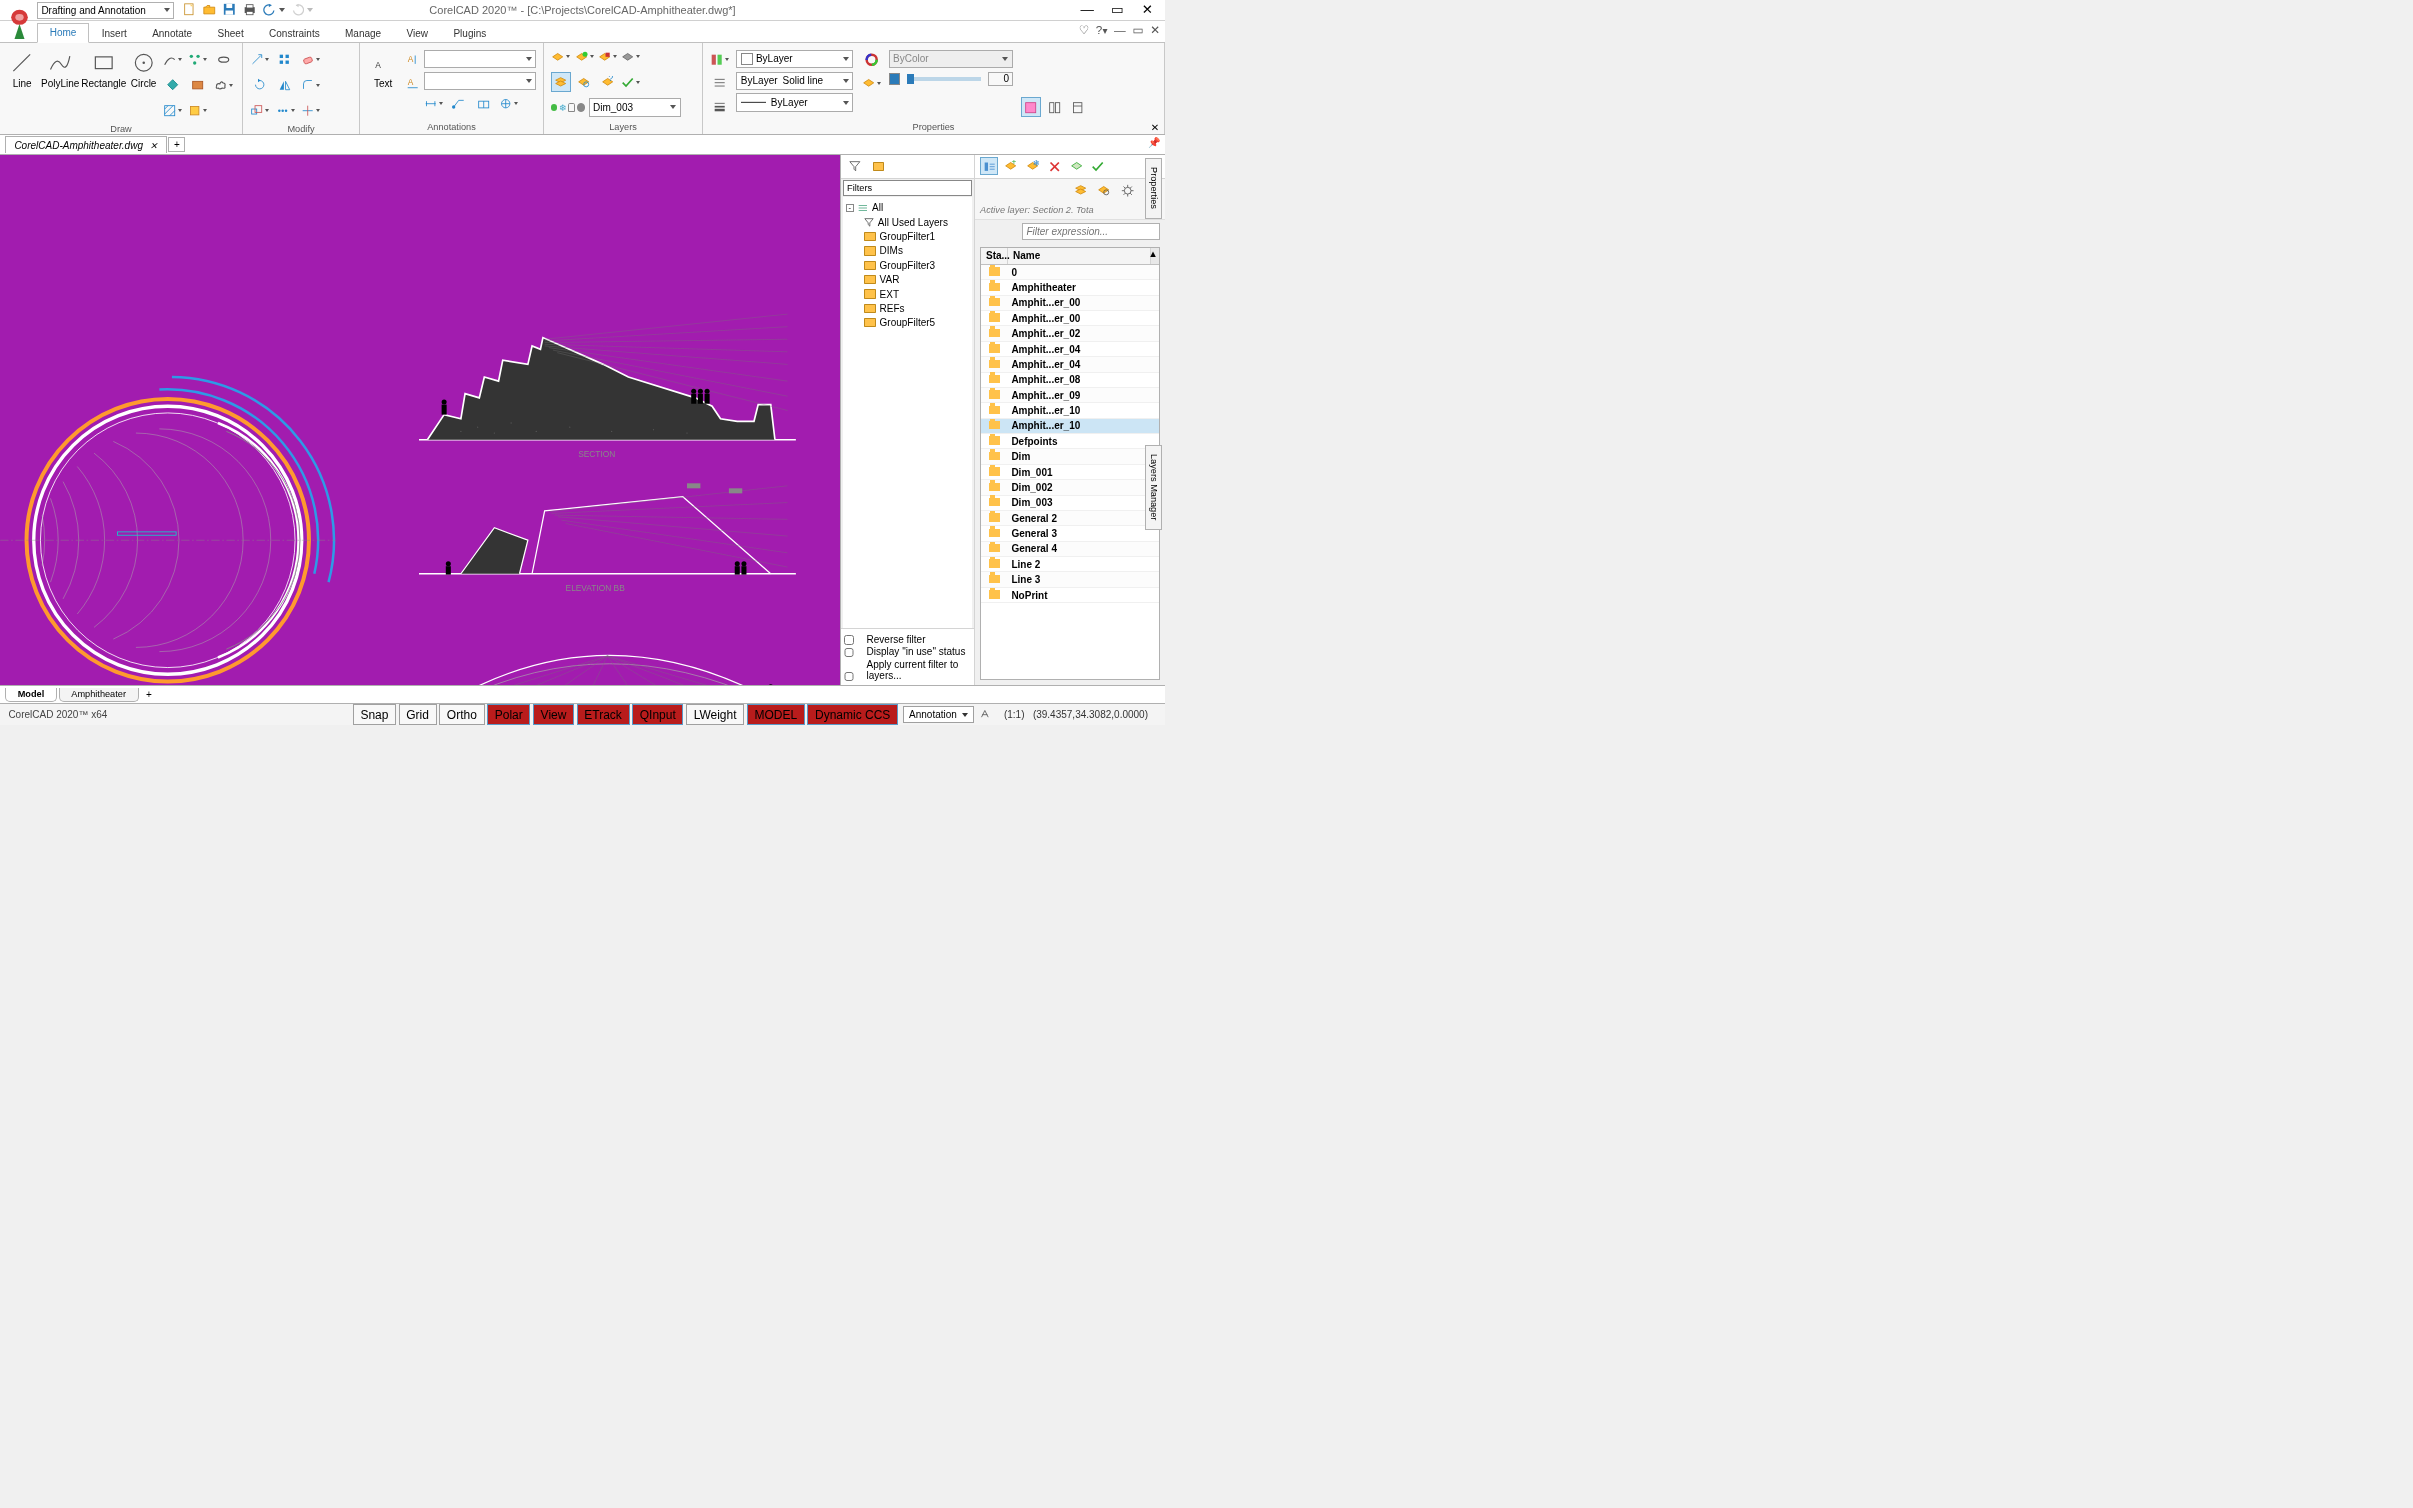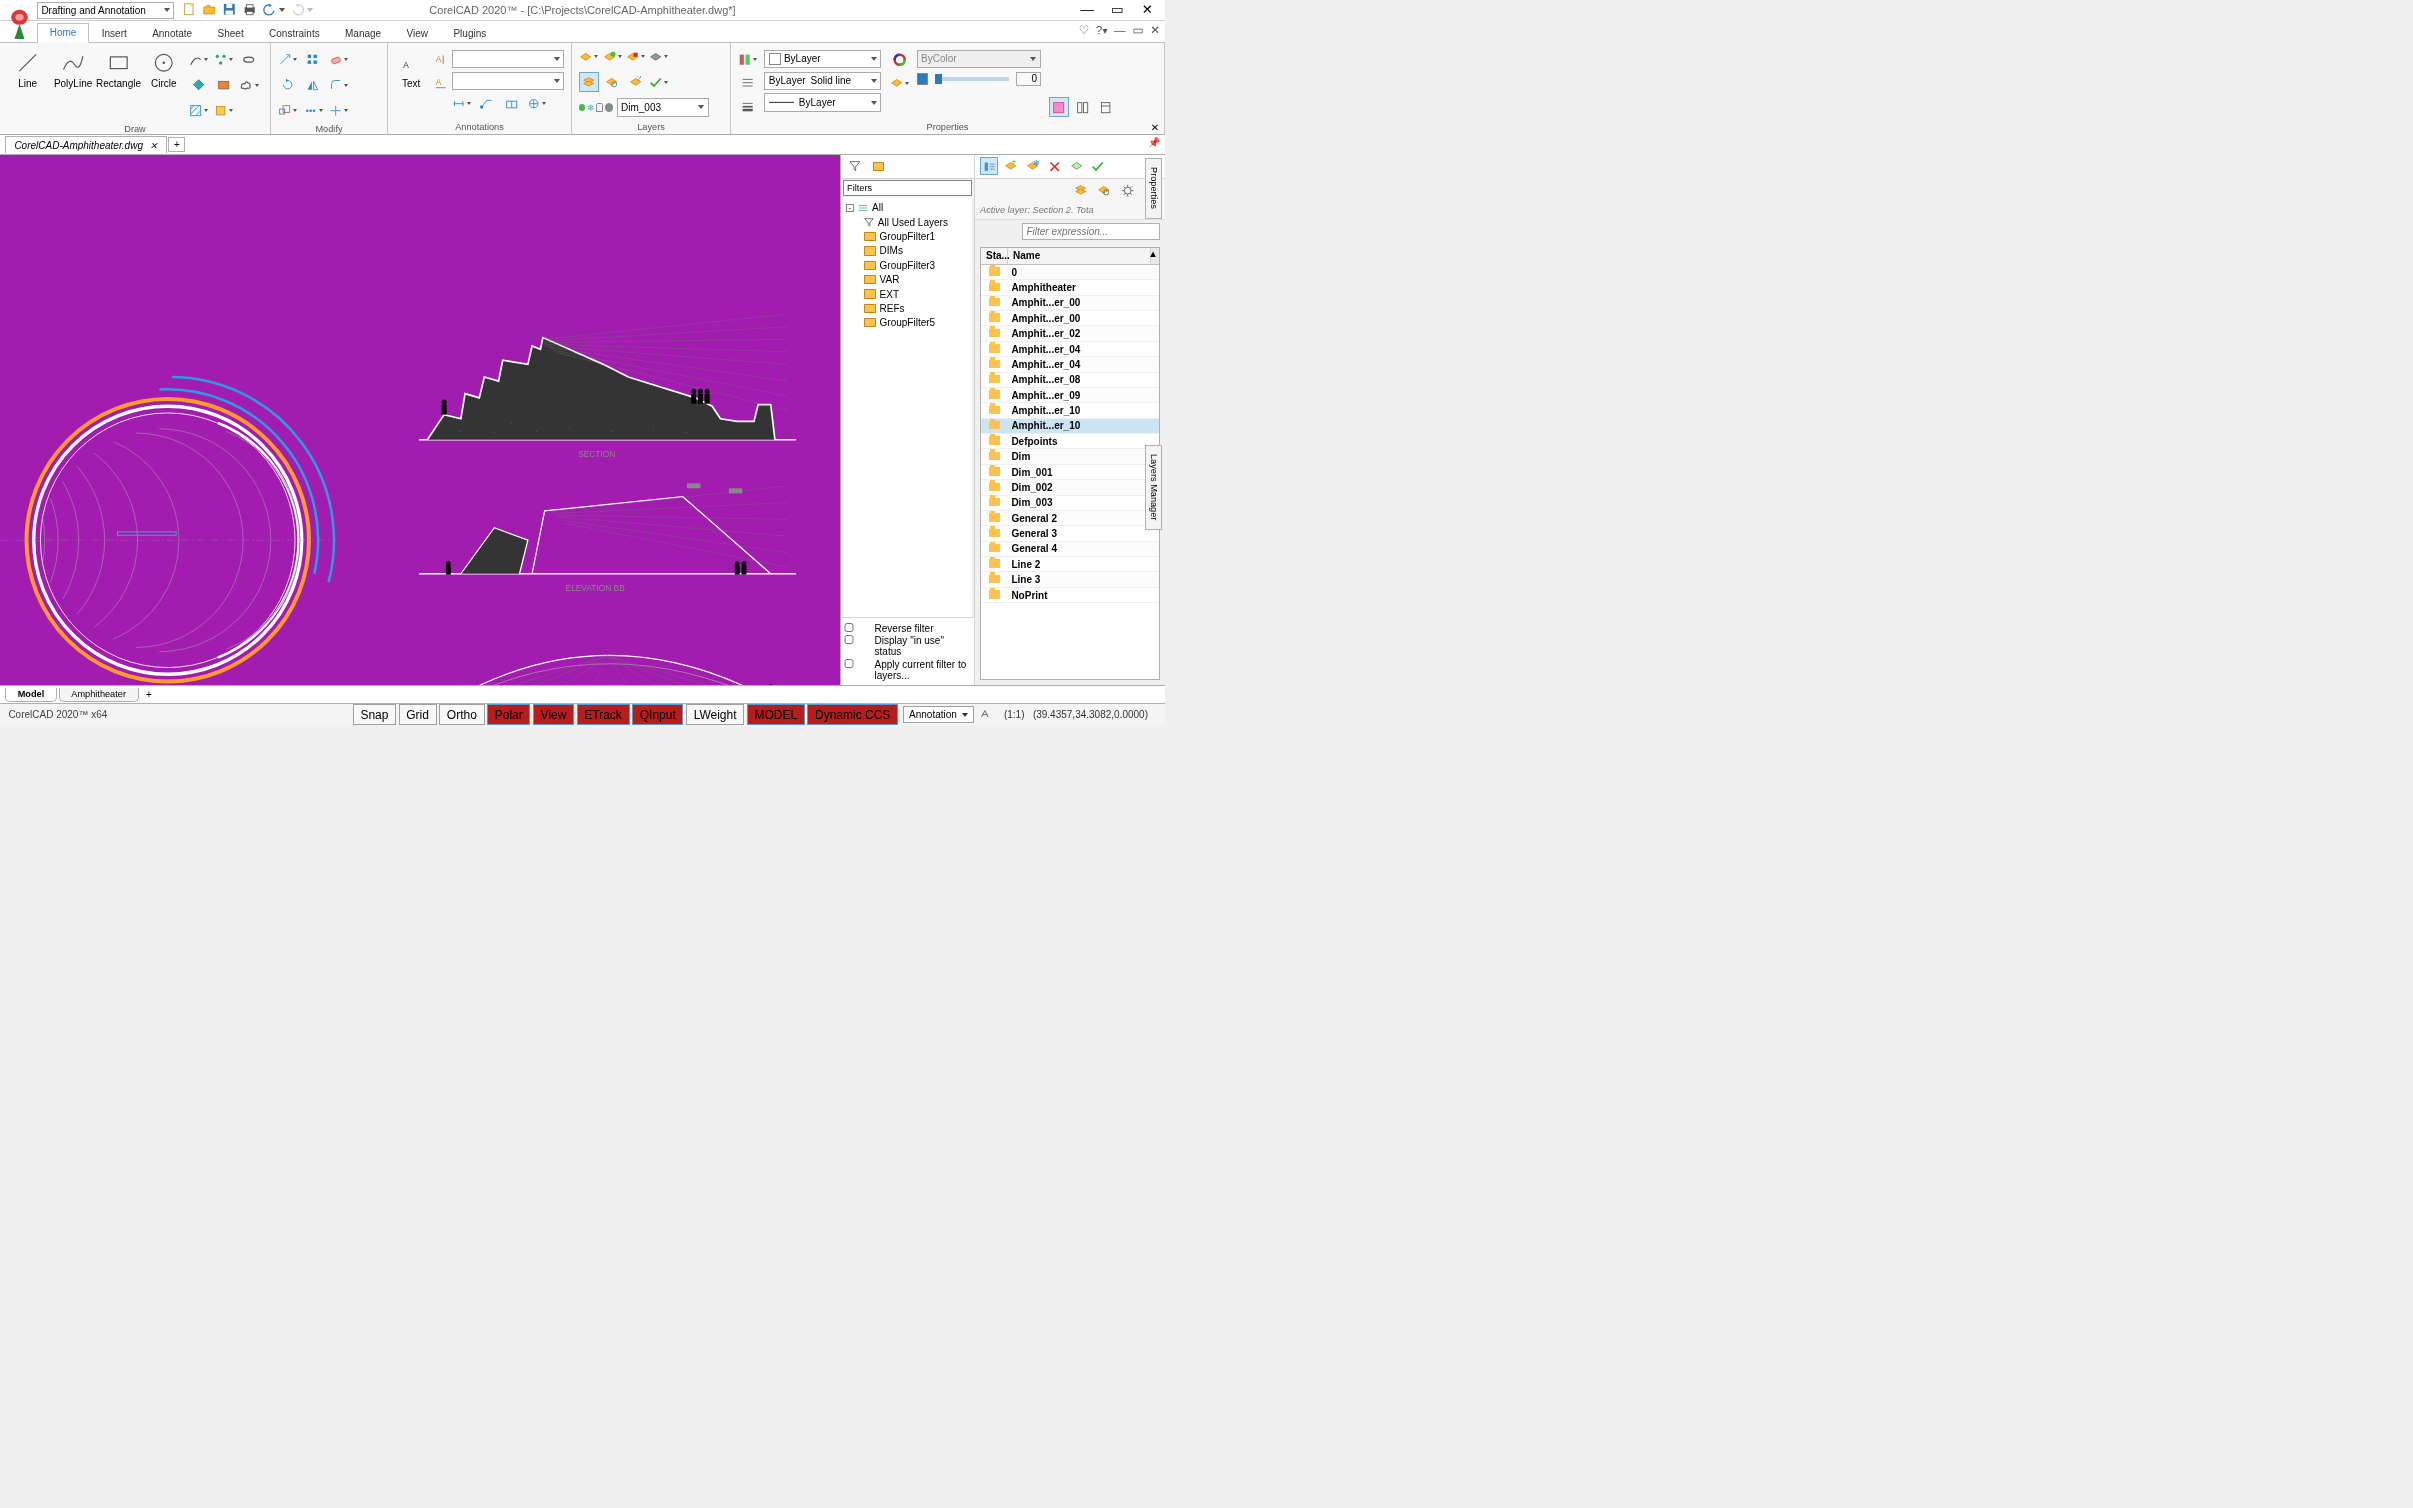--- a/index.html
+++ b/index.html
@@ -197,7 +197,7 @@
 
 <div class="ribbon">
 
-  <div class="ribbon-group" style="width:271px">
+  <div class="ribbon-group" style="width:243px">
     <div class="ribbon-group-body">
       <div class="big-btn">
         <svg class="ico" viewBox="0 0 28 28">

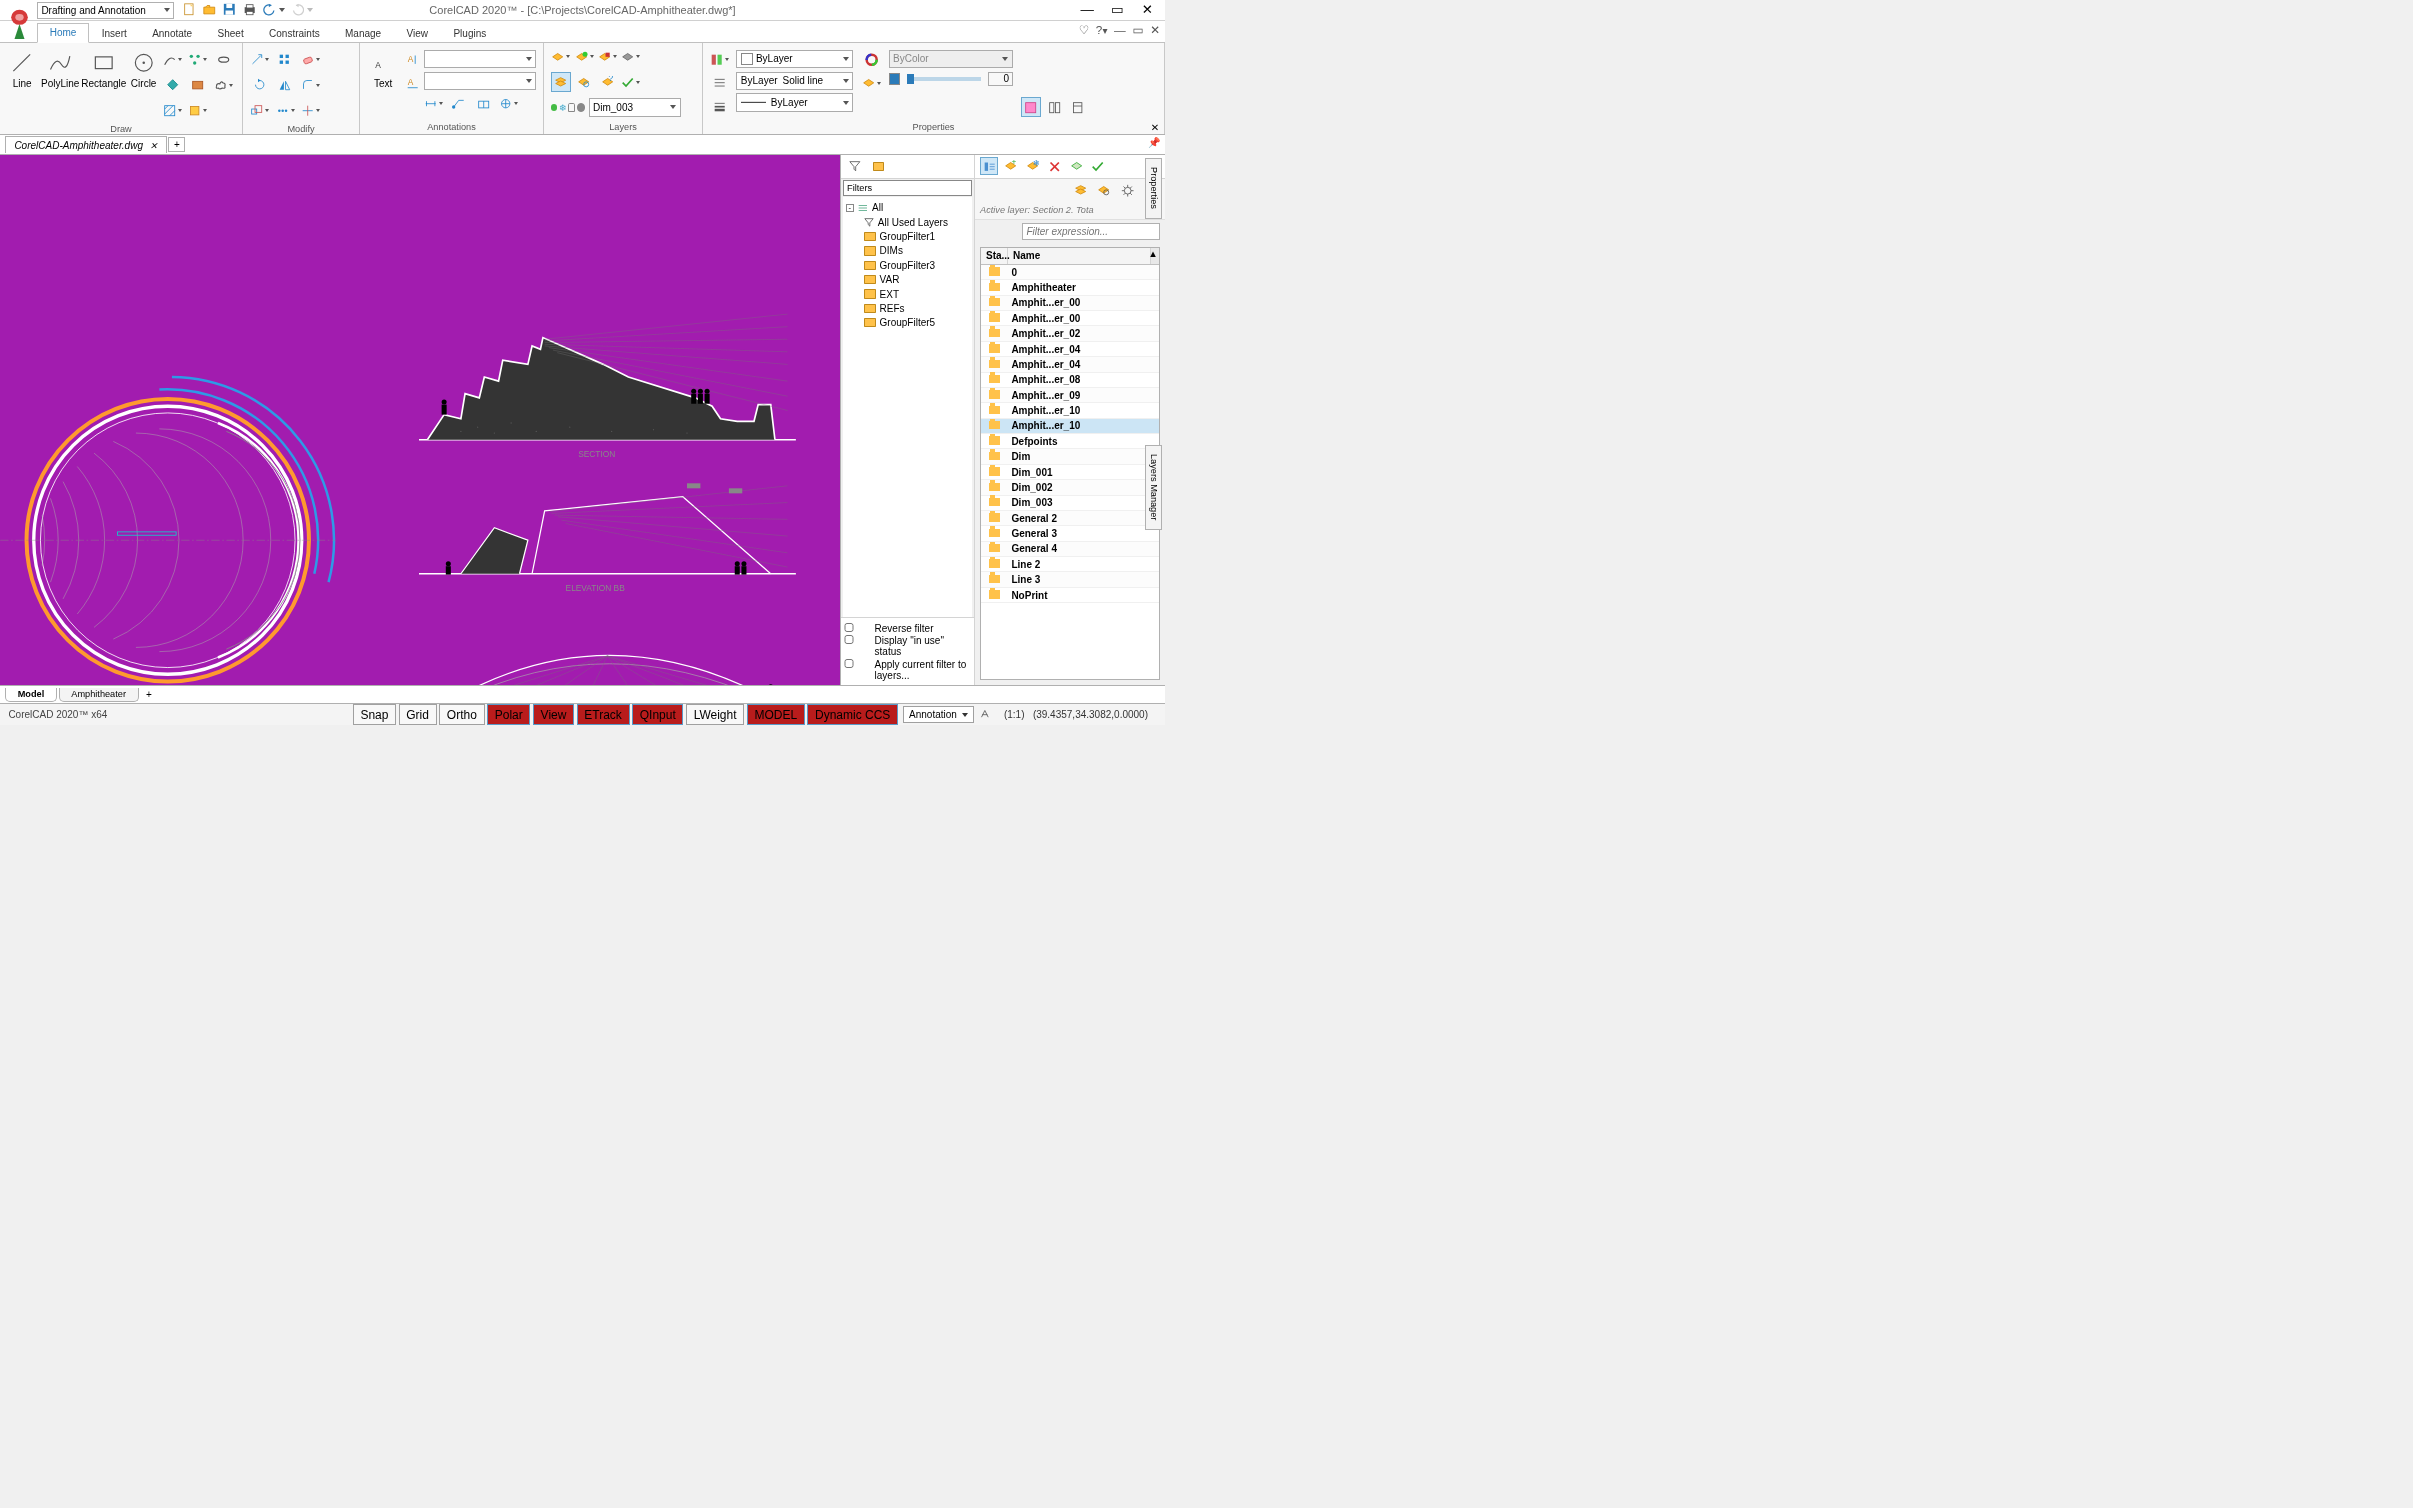--- a/index.html
+++ b/index.html
@@ -59,7 +59,7 @@
 .filter-tree .node { display: flex; align-items: center; gap: 3.4px; padding: 1.7px 0; cursor: pointer; }
 .folder-ico { display:inline-block; width:11.7px; height:9.2px; background:#FFC24A; border:0.8px solid #C08A1A; border-radius:0.8px;}
 .filter-footer { border-top: 0.8px solid #d4d4d4; padding: 3.4px; font-size: 9.2px; background:#fff;}
-.filter-footer label { display:flex; align-items:flex-start; gap:21px; padding:0.8px 0;}
+.filter-footer label { display:flex; align-items:flex-end; gap:13px; padding:0.8px 0;}
 .filter-footer input { width:9.2px; height:9.2px;}
 
 .layers-panel { flex: 1; display: flex; flex-direction: column; position: relative; }

